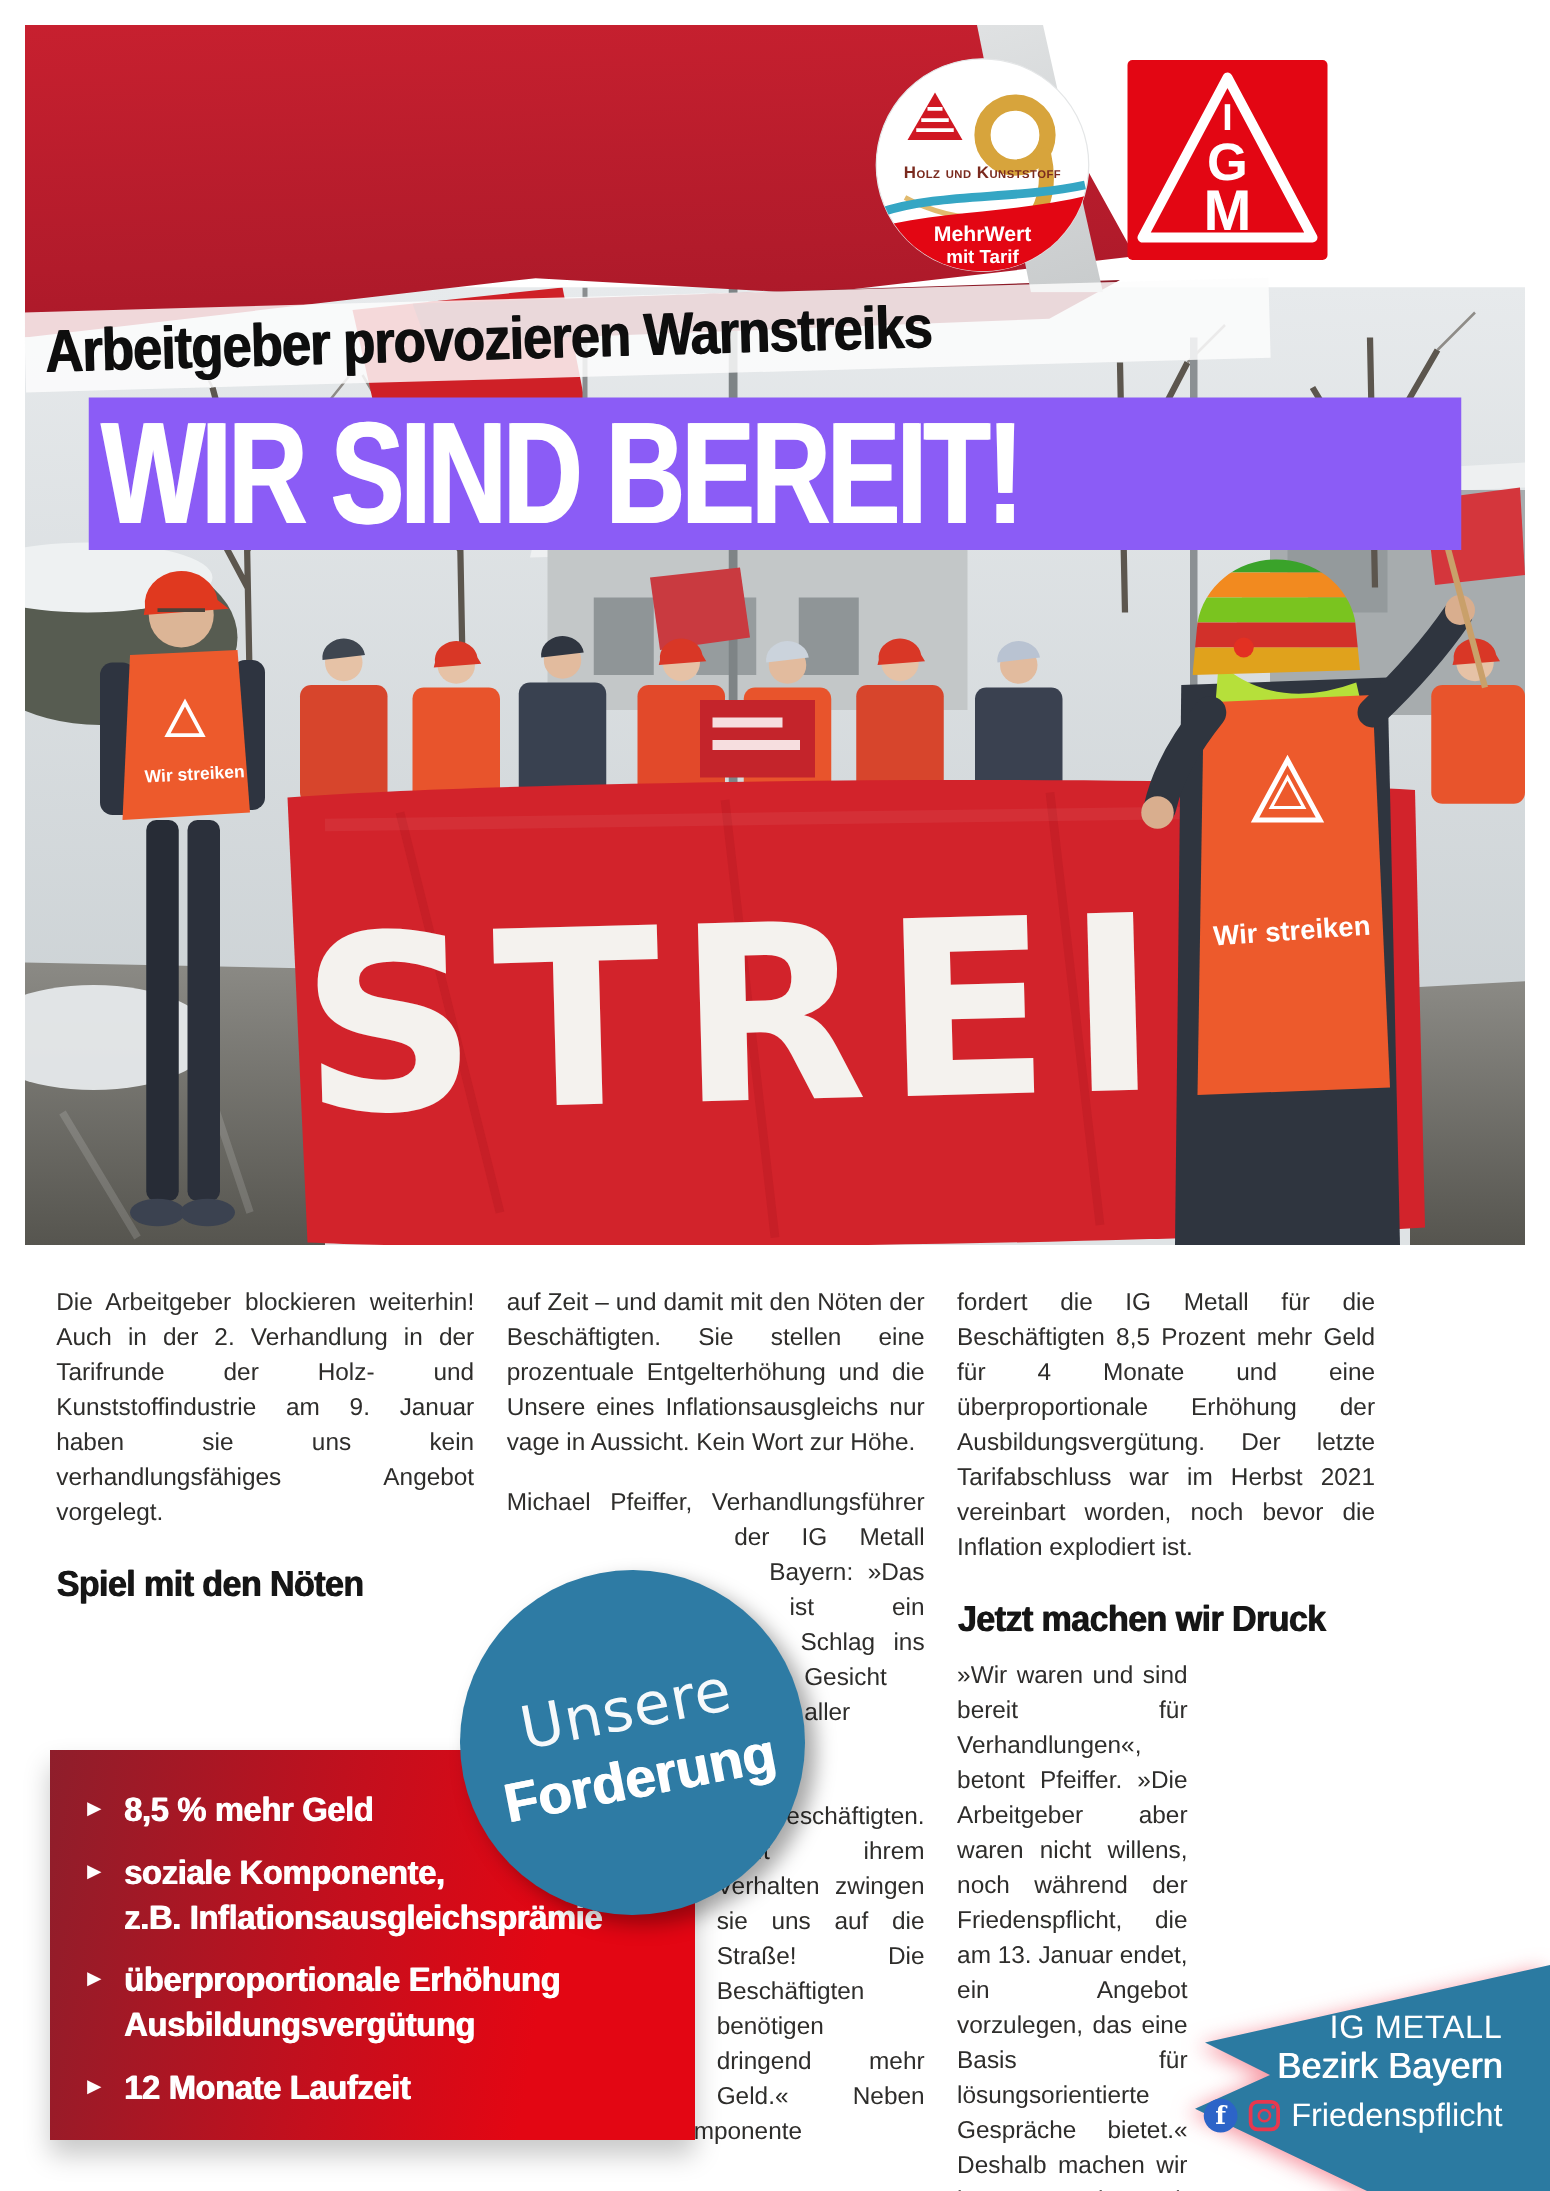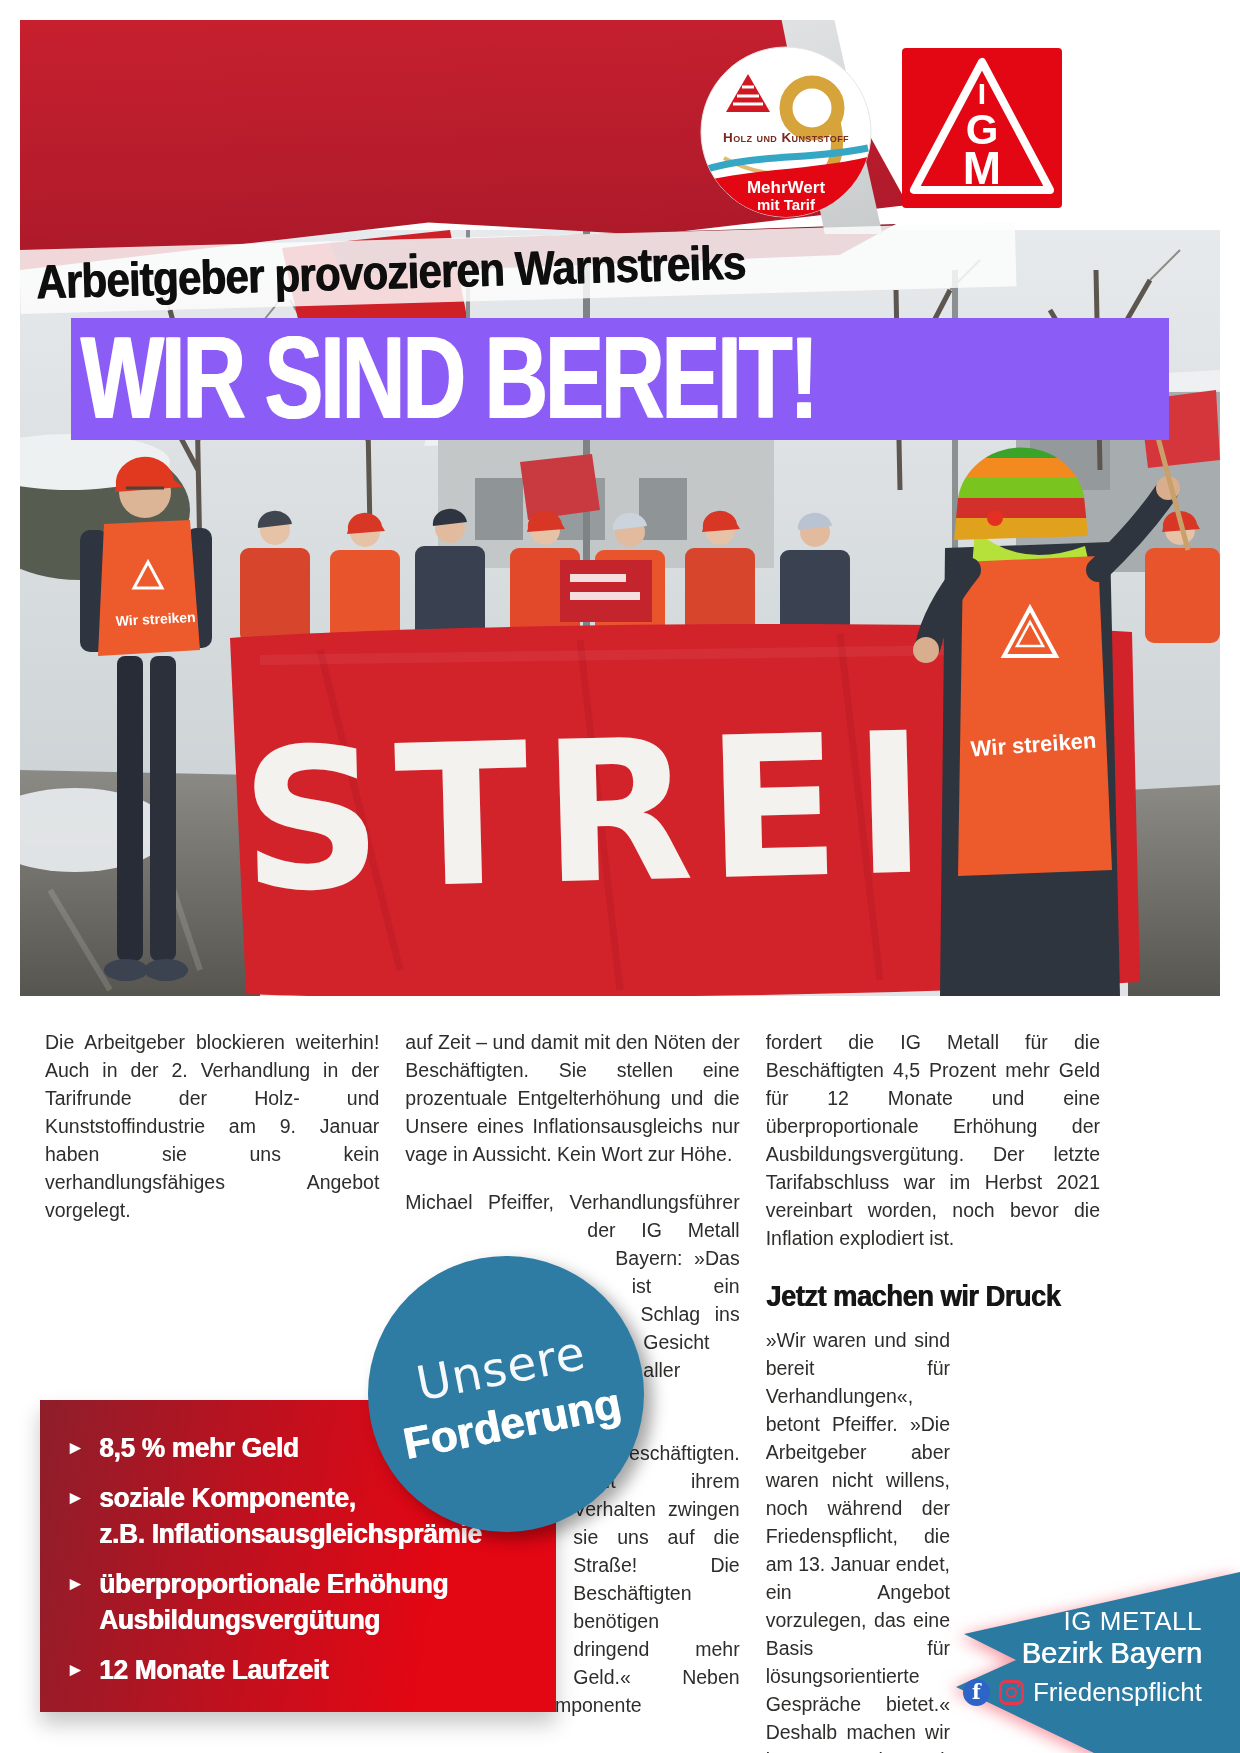--- a/index.html
+++ b/index.html
@@ -325,7 +325,7 @@
       <p><span class="float-circle"></span><span class="float-box"></span><span>Michael Pfeiffer, Verhandlungsführer der IG Metall Bayern: »Das ist ein Schlag ins Gesicht aller Beschäftigten. MIt ihrem Verhalten zwingen sie uns auf die Straße! Die Beschäftigten benötigen dringend mehr Geld.« Neben einer sozialen Komponente</span></p>
     </div>
     <div>
-      <p>fordert die IG Metall für die Beschäftigten 4,5 Prozent mehr Geld für 12 Monate und eine überproportionale Erhöhung der Ausbildungsvergütung. Der letzte Tarifabschluss war im Herbst 2021 vereinbart worden, noch bevor die Inflation explodiert ist.</p>
+      <p>fordert die IG Metall für die Beschäftigten 8,5 Prozent mehr Geld für 4 Monate und eine überproportionale Erhöhung der Ausbildungsvergütung. Der letzte Tarifabschluss war im Herbst 2021 vereinbart worden, noch bevor die Inflation explodiert ist.</p>
       <div><span class="col-heading">Jetzt machen wir Druck</span></div>
       <p><span class="float-tri"></span><span>»Wir waren und sind bereit für Verhandlungen«, betont Pfeiffer. »Die Arbeitgeber aber waren nicht willens, noch während der Friedenspflicht, die am 13. Januar endet, ein Angebot vorzulegen, das eine Basis für lösungsorientierte Gespräche bietet.« Deshalb machen wir jetzt Druck mit Warnstreiks. Wir sind bereit!</span></p>
     </div>

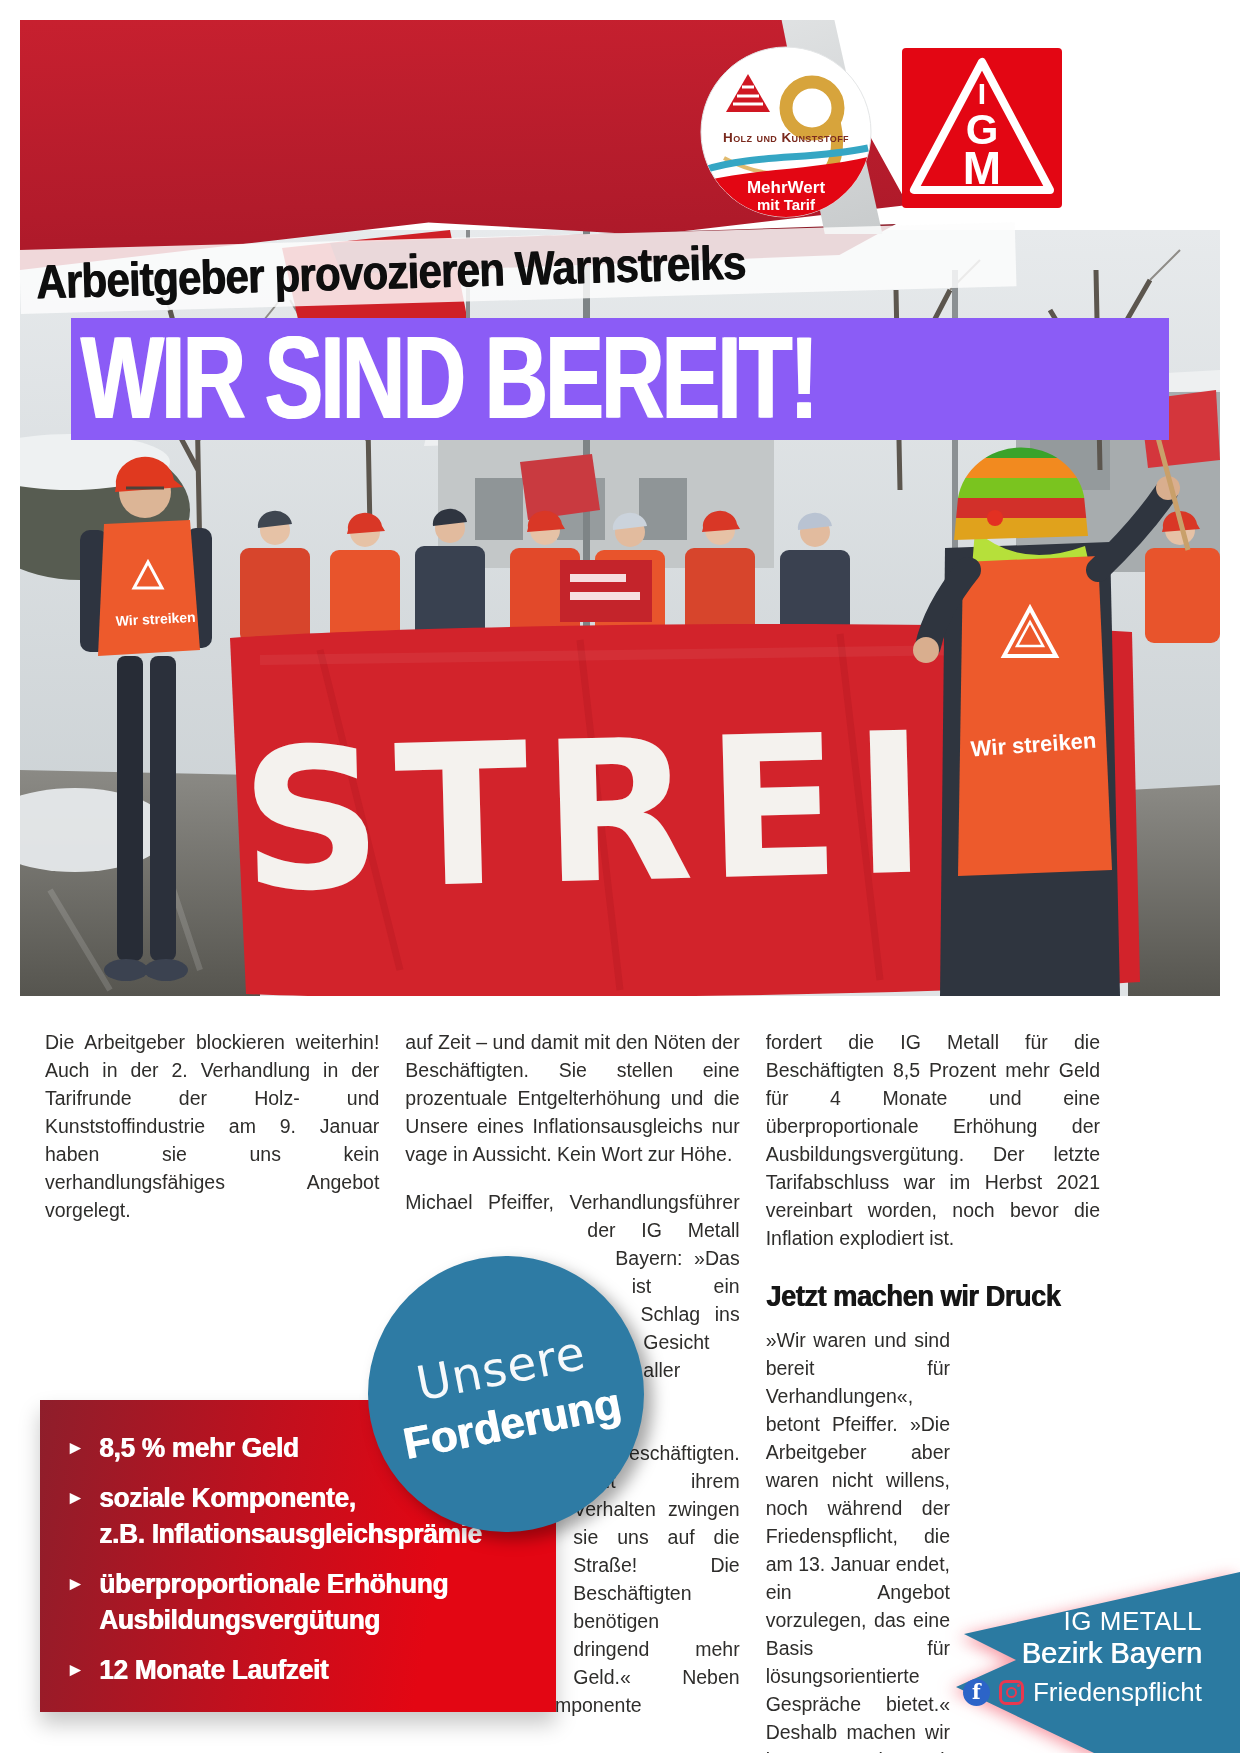--- a/index.html
+++ b/index.html
@@ -319,6 +319,7 @@
   <div class="columns">
     <div>
       <p>Die Arbeitgeber blockieren weiterhin! Auch in der 2. Verhandlung in der Tarifrunde der Holz- und Kunststoffindustrie am 9. Januar haben sie uns kein verhandlungsfähiges Angebot vorgelegt.</p>
+      <div><span class="col-heading">Spiel mit den Nöten</span></div>
     </div>
     <div>
       <p>auf Zeit – und damit mit den Nöten der Beschäftigten. Sie stellen eine prozentuale Entgelterhöhung und die Unsere eines Inflationsausgleichs nur vage in Aussicht. Kein Wort zur Höhe.</p>

